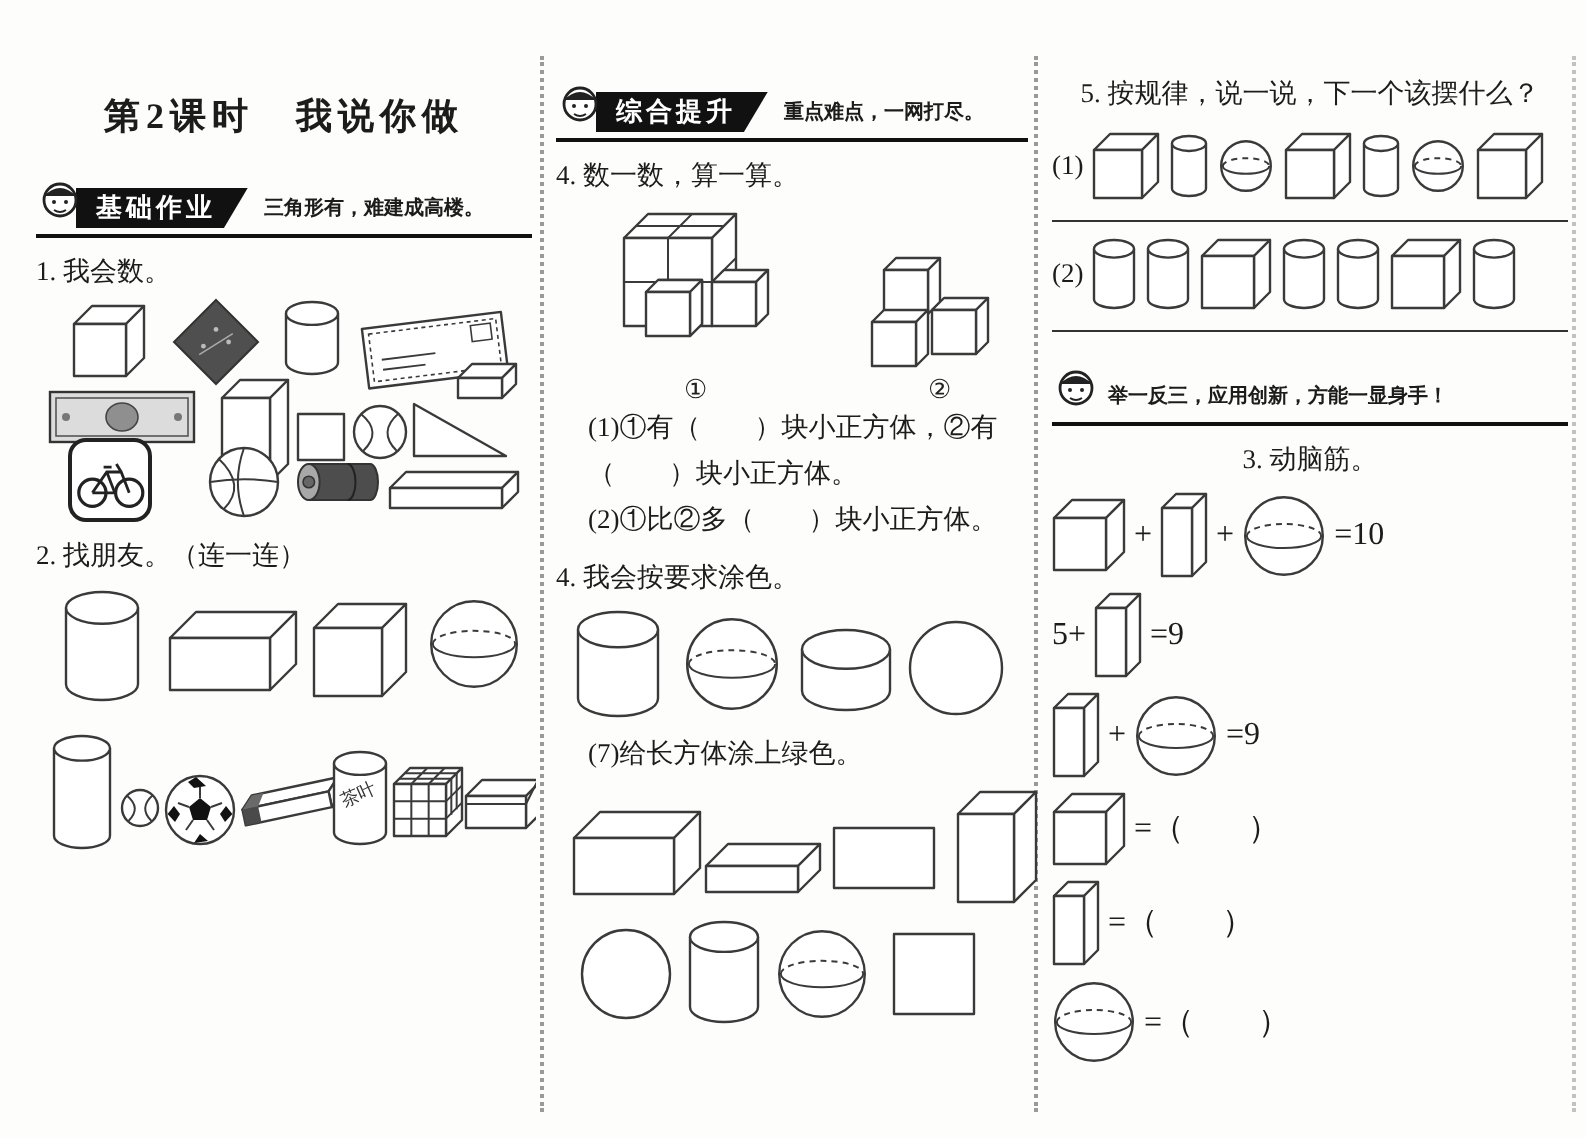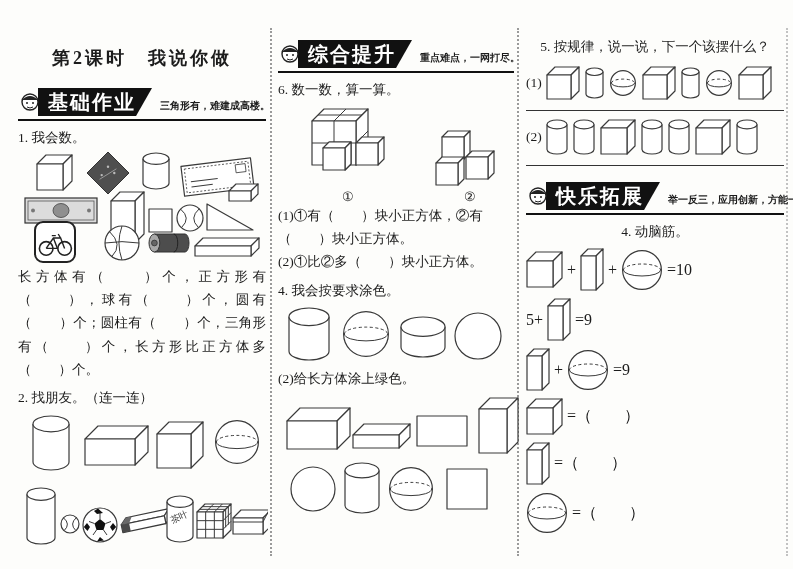--- a/index.html
+++ b/index.html
@@ -22,7 +22,7 @@
   .banner{display:flex;align-items:flex-end;border-bottom:2px solid #111;padding-bottom:3px;}
   .banner .kid{flex:0 0 auto;margin-right:-4px;position:relative;z-index:2;}
   .flag{
-    background:#111;color:#fff;font-weight:bold;font-size:20px;letter-spacing:2px;
+    background:#111;color:#fff;font-weight:bold;font-size:13px;letter-spacing:2px;
     padding:3px 16px 3px 10px;line-height:1.1;white-space:nowrap;
     clip-path:polygon(0 0,100% 0,86% 100%,0 100%);
   }

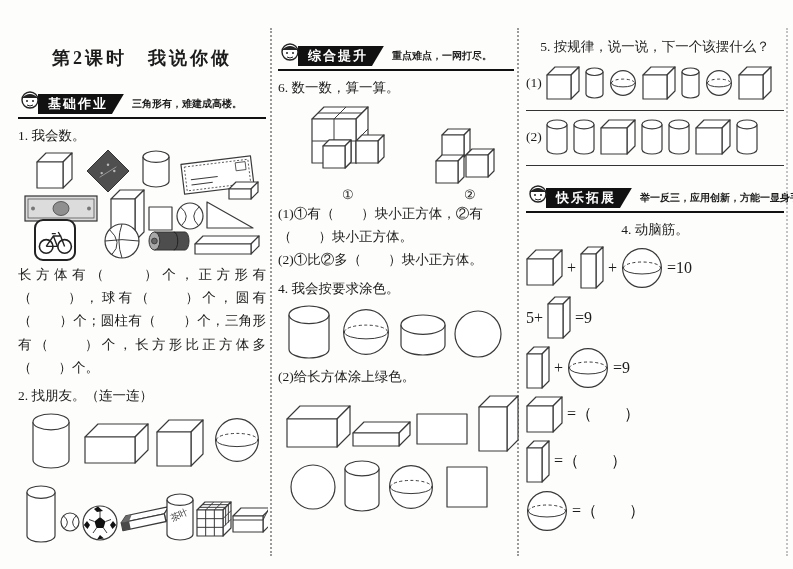--- a/index.html
+++ b/index.html
@@ -281,7 +281,7 @@
       <span class="tagline">重点难点，一网打尽。</span>
     </div>
 
-    <div class="prompt">6. 数一数，算一算。</div>
+    <div class="prompt">4. 数一数，算一算。</div>
     <div class="shape-block">
         <svg width="230" height="102" viewBox="0 0 230 102">
           <g transform="translate(28,4)">

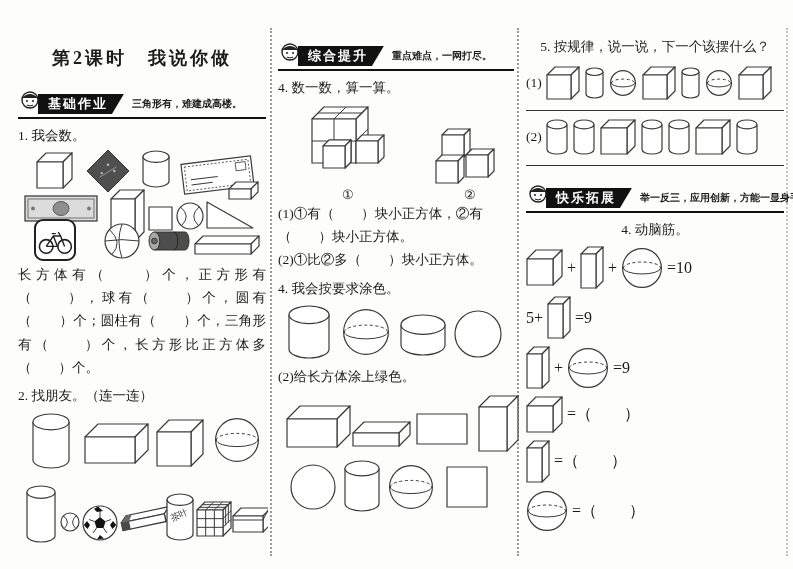--- a/index.html
+++ b/index.html
@@ -520,7 +520,6 @@
           <path d="M9 17 Q12 19 15 17" fill="none" stroke="#222" stroke-width="1"></path>
         </svg>
       </span>
-      <span class="flag">快乐拓展</span>
       <span class="tagline">举一反三，应用创新，方能一显身手！</span>
     </div>
 

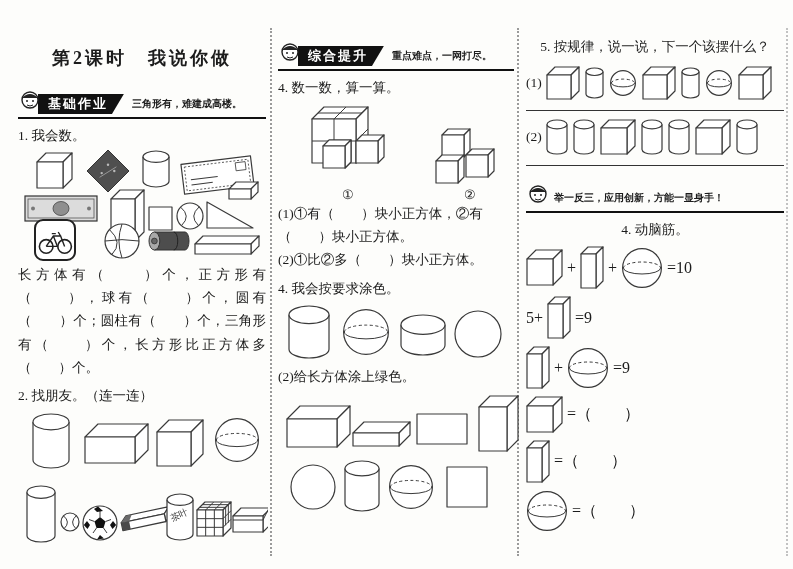--- a/index.html
+++ b/index.html
@@ -29,7 +29,7 @@
   .tagline{font-size:10px;font-weight:bold;margin-left:8px;padding-bottom:3px;white-space:nowrap;}
   .prompt{font-size:13.5px;margin:8px 0 2px 0;}
   .filltext{font-size:13.5px;line-height:1.72;margin-top:2px;text-align:justify;}
-  .subline{font-size:13.5px;line-height:1.7;}
+  .subline{font-size:13.5px;line-height:1.7;margin-left:16px;}
   .shape-block{margin:4px 0 0 4px;}
   .shape-row{display:flex;align-items:center;gap:5px;margin:6px 0 0 0;flex-wrap:nowrap;}
   .shape-row svg{flex:0 0 auto;}

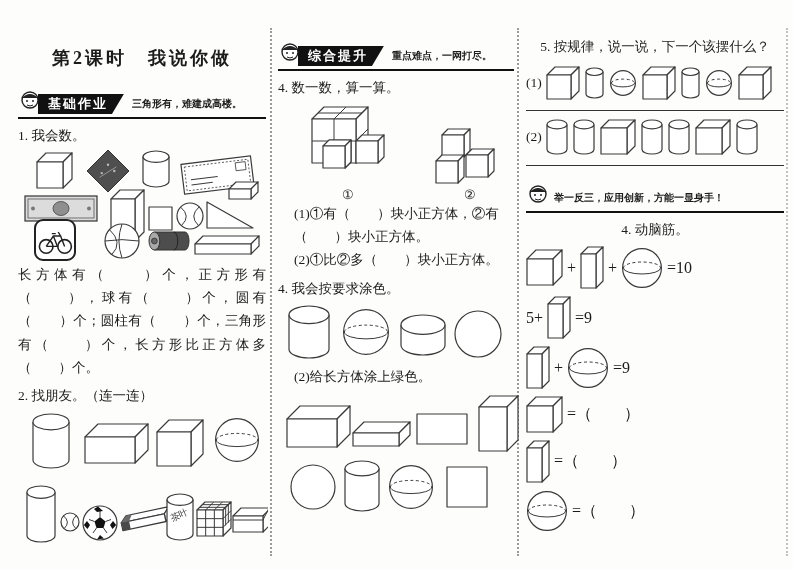--- a/index.html
+++ b/index.html
@@ -523,7 +523,7 @@
       <span class="tagline">举一反三，应用创新，方能一显身手！</span>
     </div>
 
-    <div class="prompt">4. 动脑筋。</div>
+    <div class="prompt">3. 动脑筋。</div>
     <div class="eqrow">
         <svg width="37" height="37" viewBox="0 0 37 37" style="vertical-align:middle">
           <g transform="translate(1,1)">

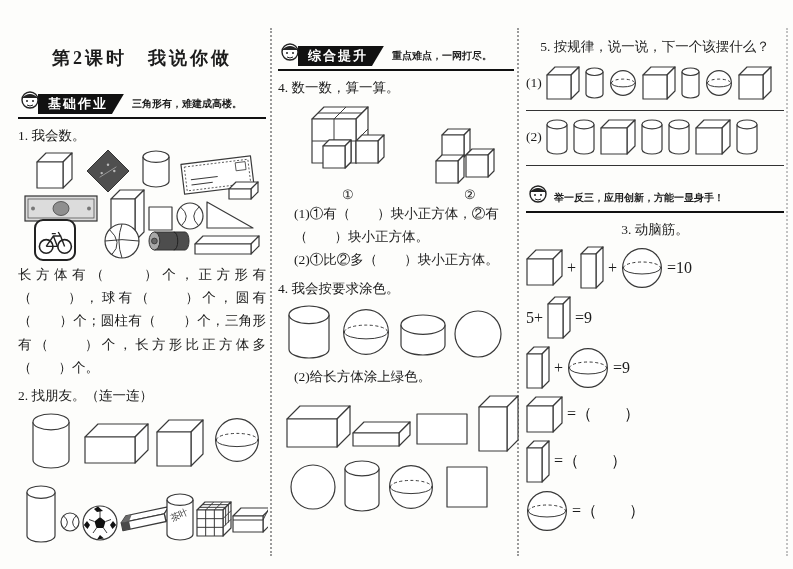--- a/index.html
+++ b/index.html
@@ -167,7 +167,6 @@
           </g>
         </svg>
       </div>
-    <div class="filltext">长方体有（　　）个，正方形有（　　），球有（　　）个，圆有（　　）个；圆柱有（　　）个，三角形有（　　）个，长方形比正方体多（　　）个。</div>
 
     <div class="prompt">2. 找朋友。（连一连）</div>
     <div class="shape-block">

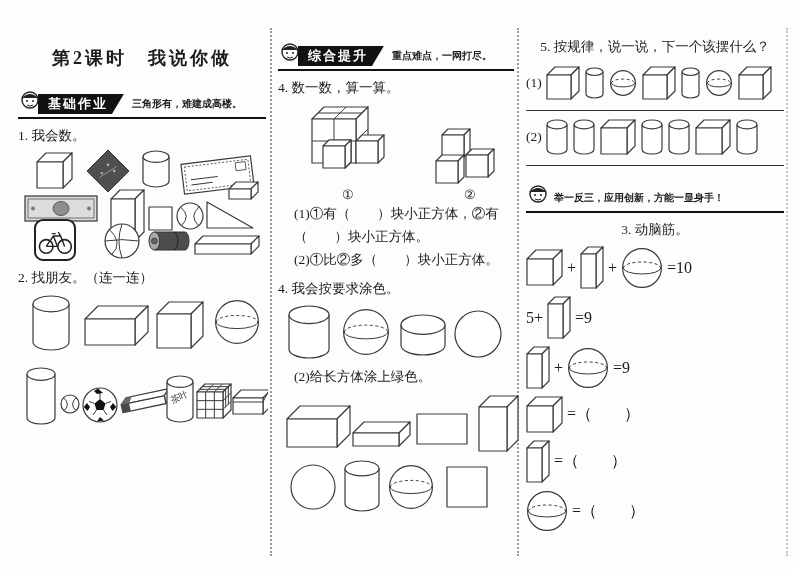--- a/index.html
+++ b/index.html
@@ -349,7 +349,7 @@
           </g>
         </svg>
       </div>
-    <div class="subline" style="margin-top:6px;">(2)给长方体涂上绿色。</div>
+    <div class="subline" style="margin-top:6px;">(7)给长方体涂上绿色。</div>
     <div class="shape-block">
         <svg width="238" height="60" viewBox="0 0 238 60">
           <g transform="translate(4,12)">

